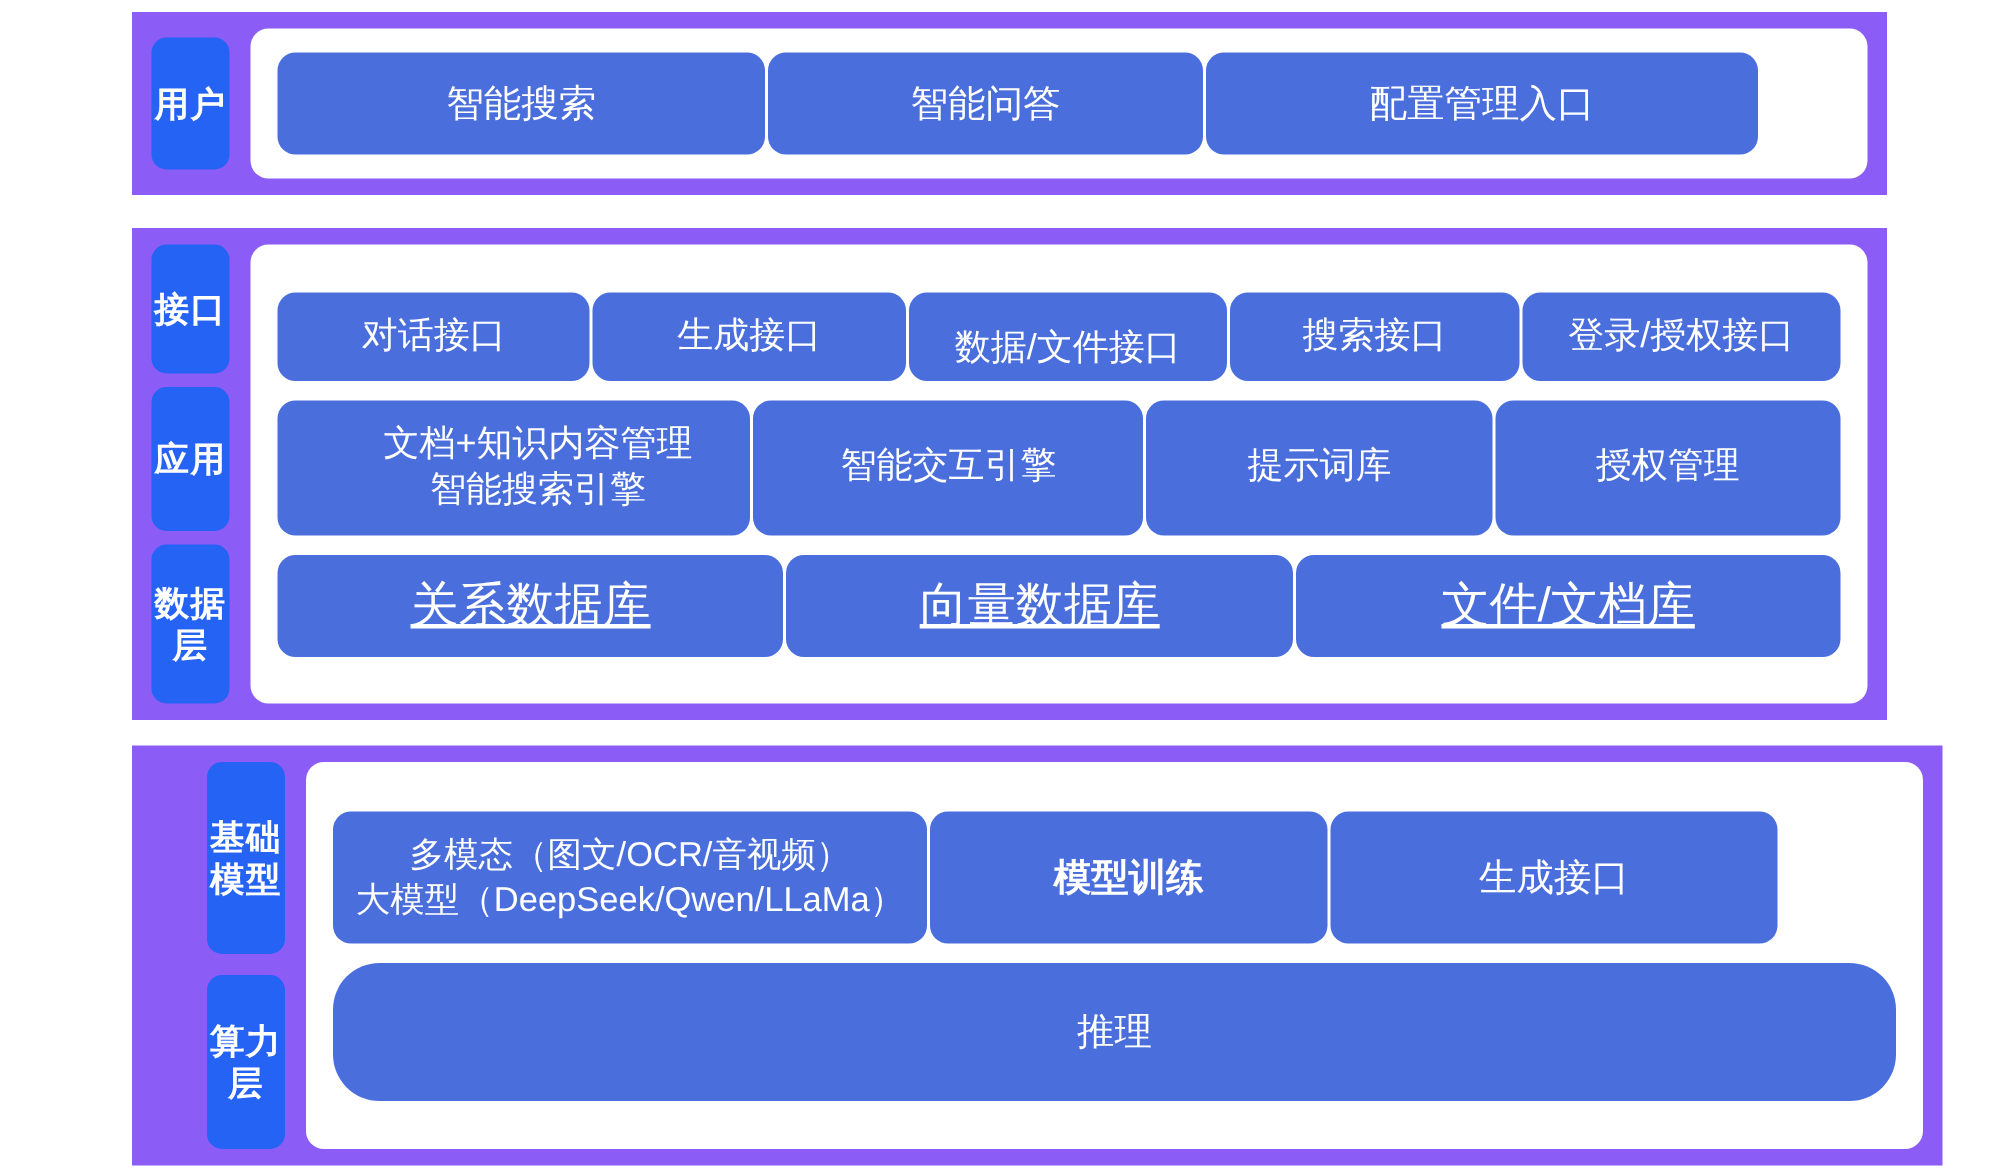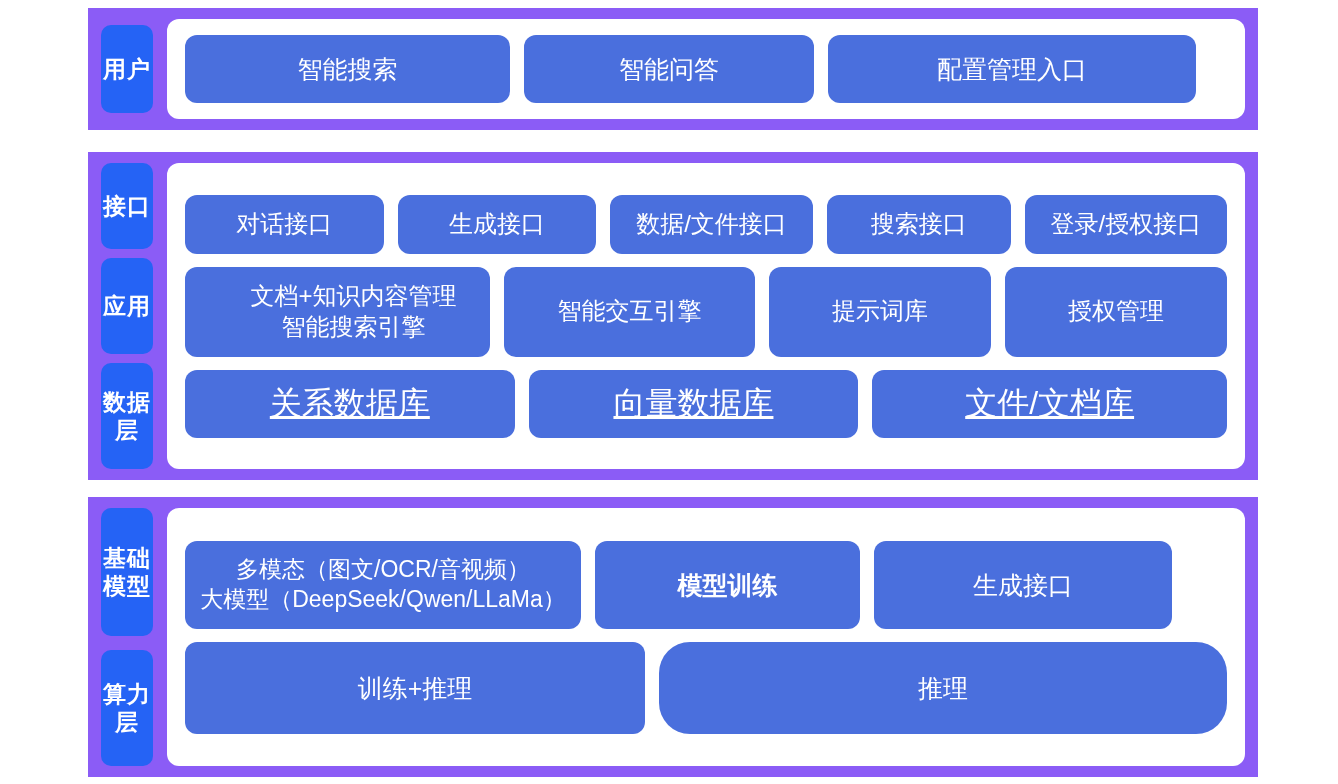--- a/index.html
+++ b/index.html
@@ -78,7 +78,7 @@
   .row {
     display: flex;
     flex-direction: row;
-    gap: 14px;
+    gap: 2px;
   }
   .row + .row { margin-top: 13px; }
 

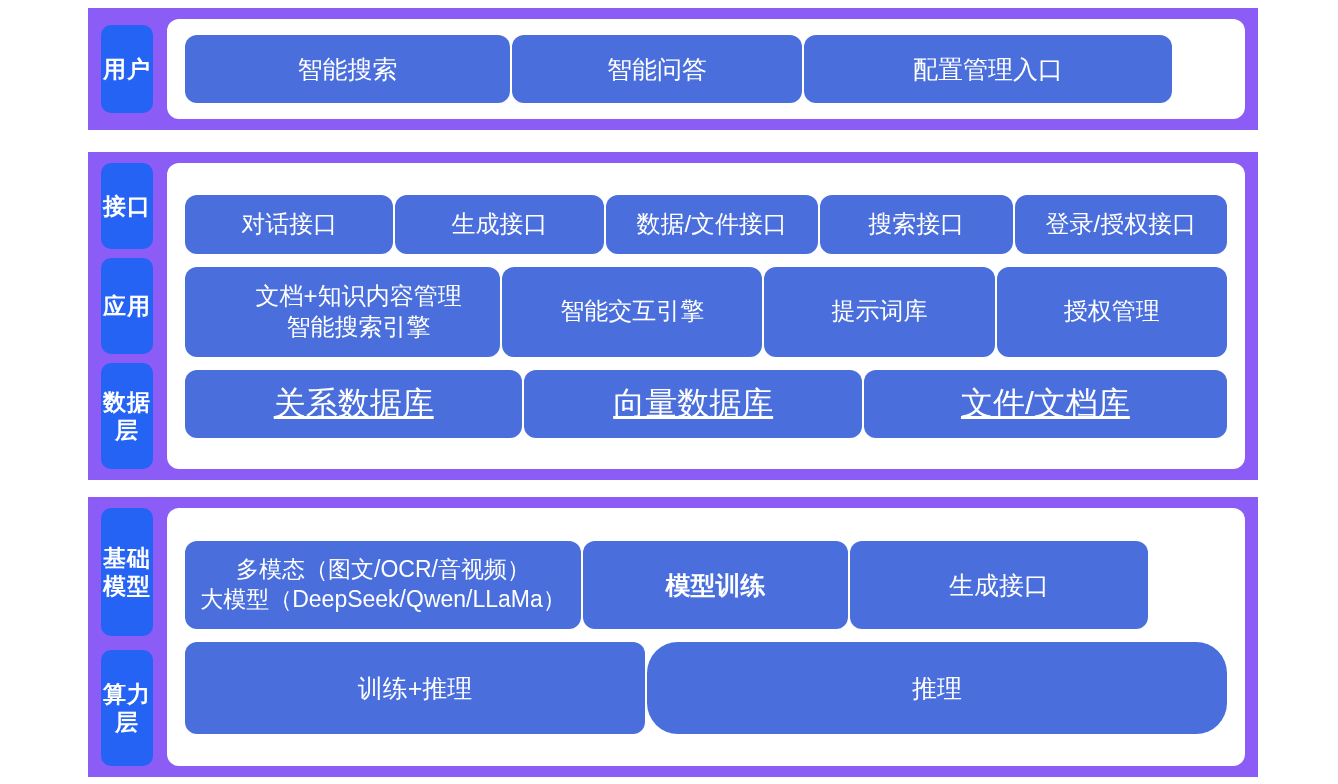--- a/index.html
+++ b/index.html
@@ -117,7 +117,7 @@
 
   #band-mid .r-api .a1 { flex: 1 1 0; }
   #band-mid .r-api .a2 { flex: 1 1 0; }
-  #band-mid .r-api .a3 { flex: 1.02 1 0; }
+  #band-mid .r-api .a3 { flex: 1.02 1 0; align-items: flex-end; }
   #band-mid .r-api .a4 { flex: 0.92 1 0; }
   #band-mid .r-api .a5 { flex: 1.02 1 0; }
 

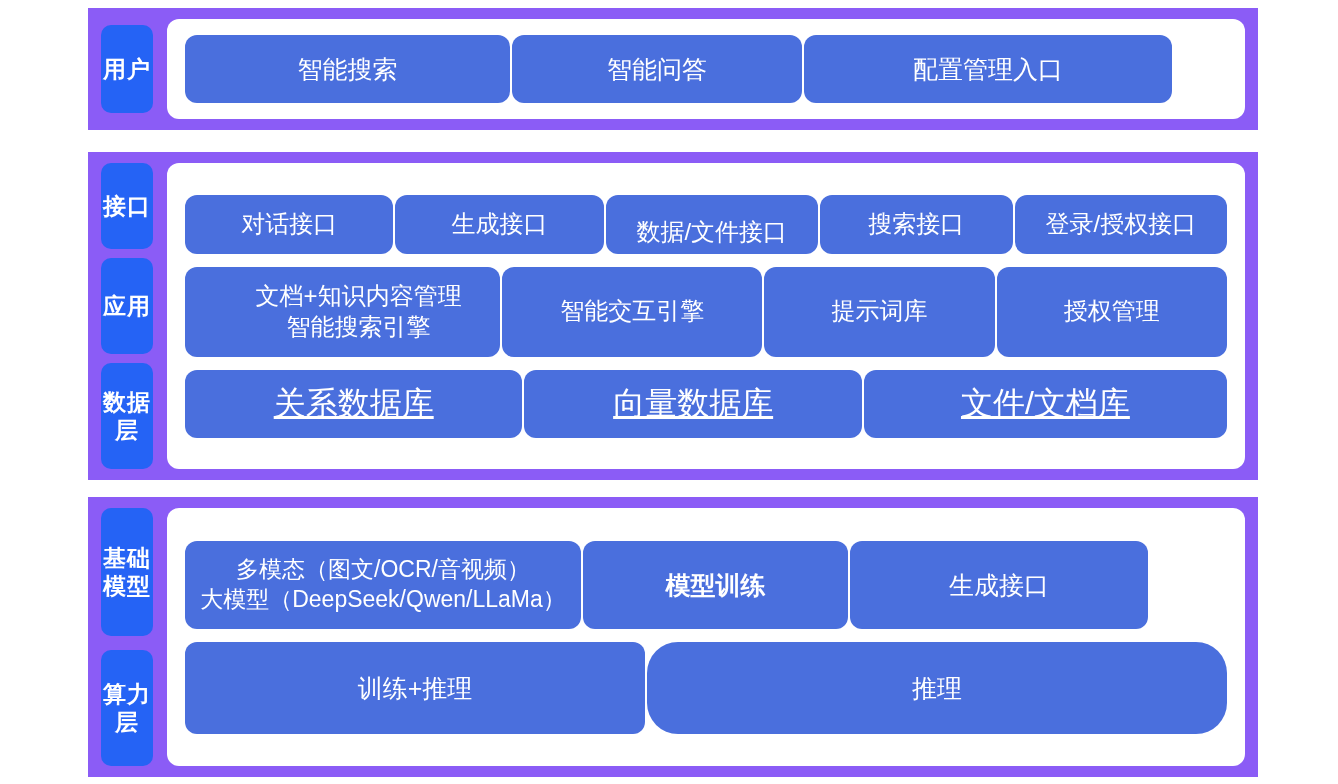--- a/index.html
+++ b/index.html
@@ -131,7 +131,7 @@
   #band-mid .r-data .d3 { flex: 1.08 1 0; }
 
   
-  #band-base { top: 497px; height: 280px; }
+  #band-base { top: 497px; height: 280px; padding-left: 37px; }
   #band-base .tab-model { height: 128px; }
   #band-base .tab-compute { height: 116px; }
   #band-base .r-model .cell { height: 88px; }

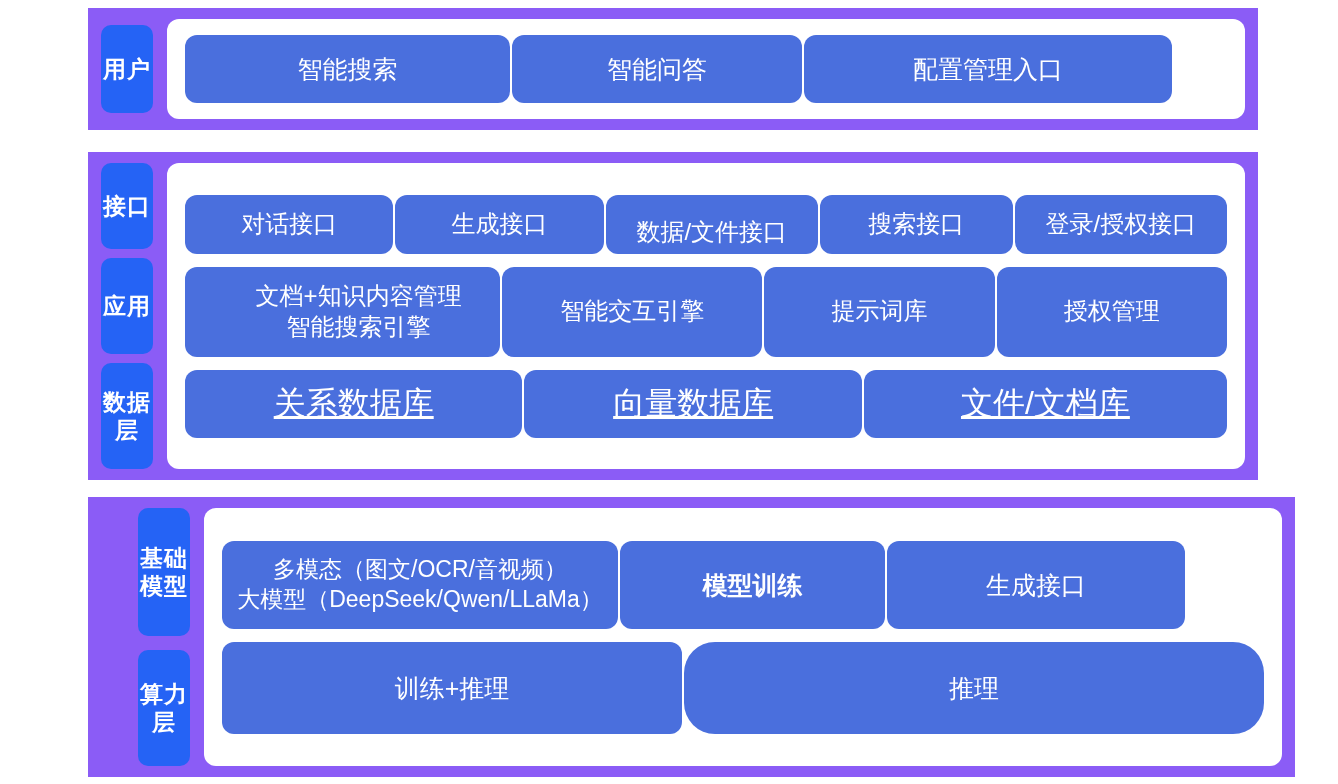--- a/index.html
+++ b/index.html
@@ -250,9 +250,6 @@
       </div>
 
       <div class="row r-compute">
-        <div class="cell p1">
-          <span>训练+推理</span>
-        </div>
         <div class="cell p2">
           <span>推理</span>
         </div>

